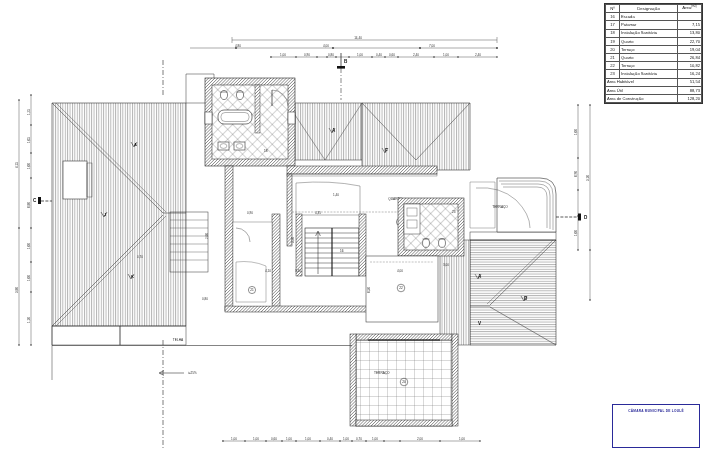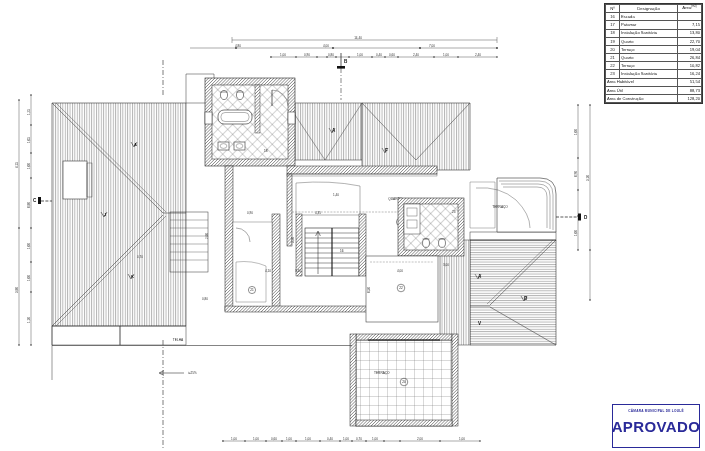--- a/index.html
+++ b/index.html
@@ -556,7 +556,6 @@
 
   <div class="stamp">
     <div class="stamp-sub">CÂMARA MUNICIPAL DE LOULÉ</div>
-    <div class="stamp-main">APROVADO</div>
   </div>
 
 </div>

